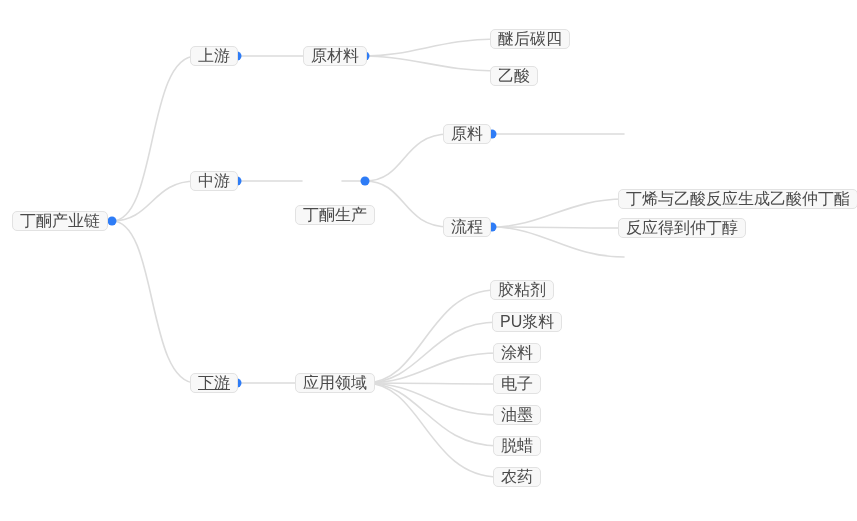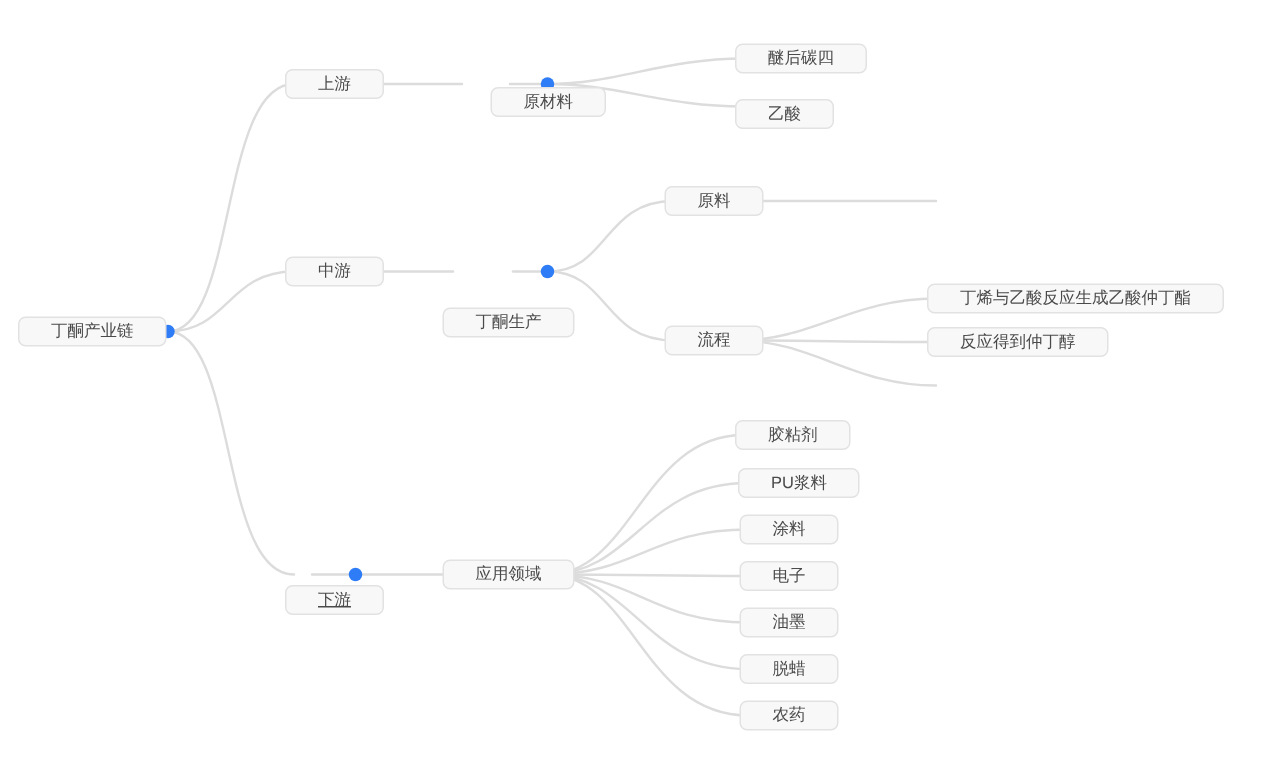--- a/index.html
+++ b/index.html
@@ -38,8 +38,8 @@
     background: var(--node-bg, #f8f8f8);
     border: 1px solid var(--node-border, #e2e2e2);
     border-radius: 5px;
-    padding: 2px 21px;
-    font-size: 11px;
+    padding: 2px 7px;
+    font-size: 16px;
     line-height: 14px;
     color: var(--node-text, #4a4a4a);
     white-space: nowrap;

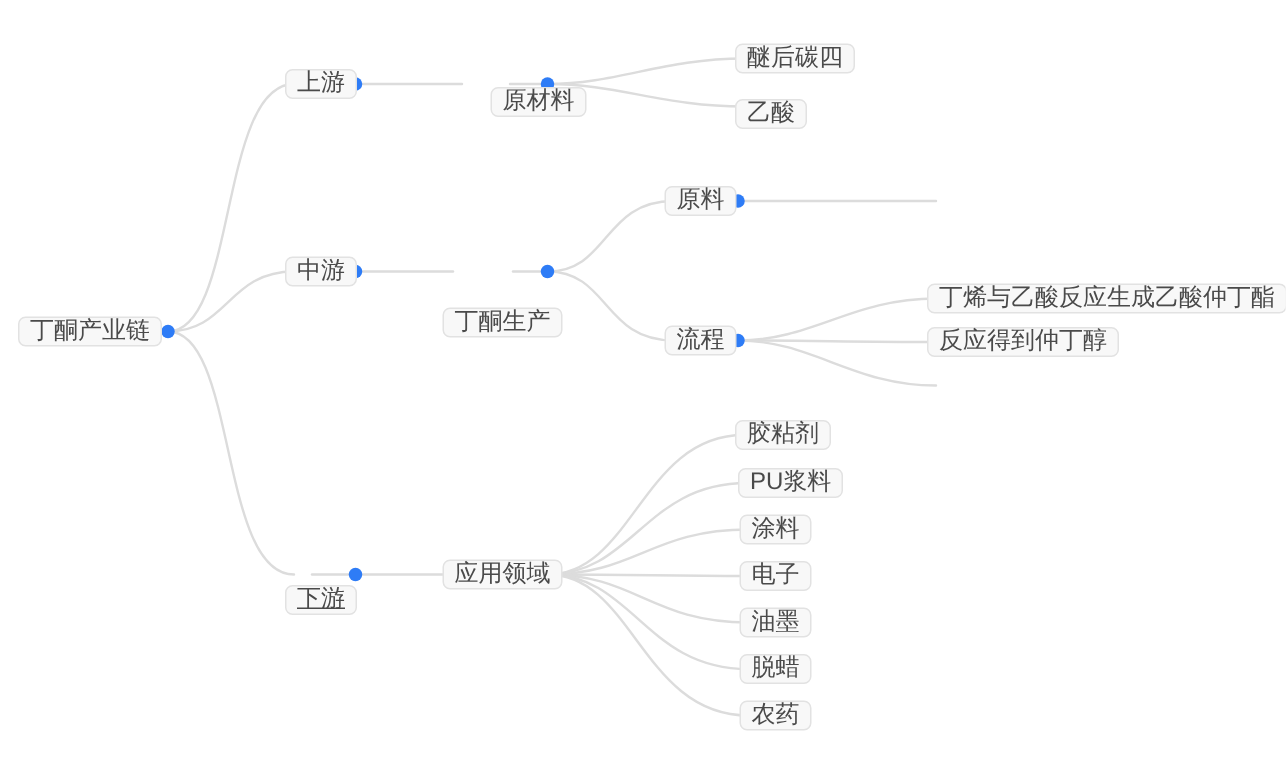--- a/index.html
+++ b/index.html
@@ -102,7 +102,7 @@
   <div class="node" style="left:12px; top:211px;">丁酮产业链</div>
 
   <div class="node" style="left:190px; top:46px;">上游</div>
-  <div class="node" style="left:303px; top:58px;margin-left:24px;">原材料</div>
+  <div class="node" style="left:303px; top:46px;">原材料</div>
   <div class="node" style="left:490px; top:29px;">醚后碳四</div>
   <div class="node" style="left:490px; top:66px;">乙酸</div>
 

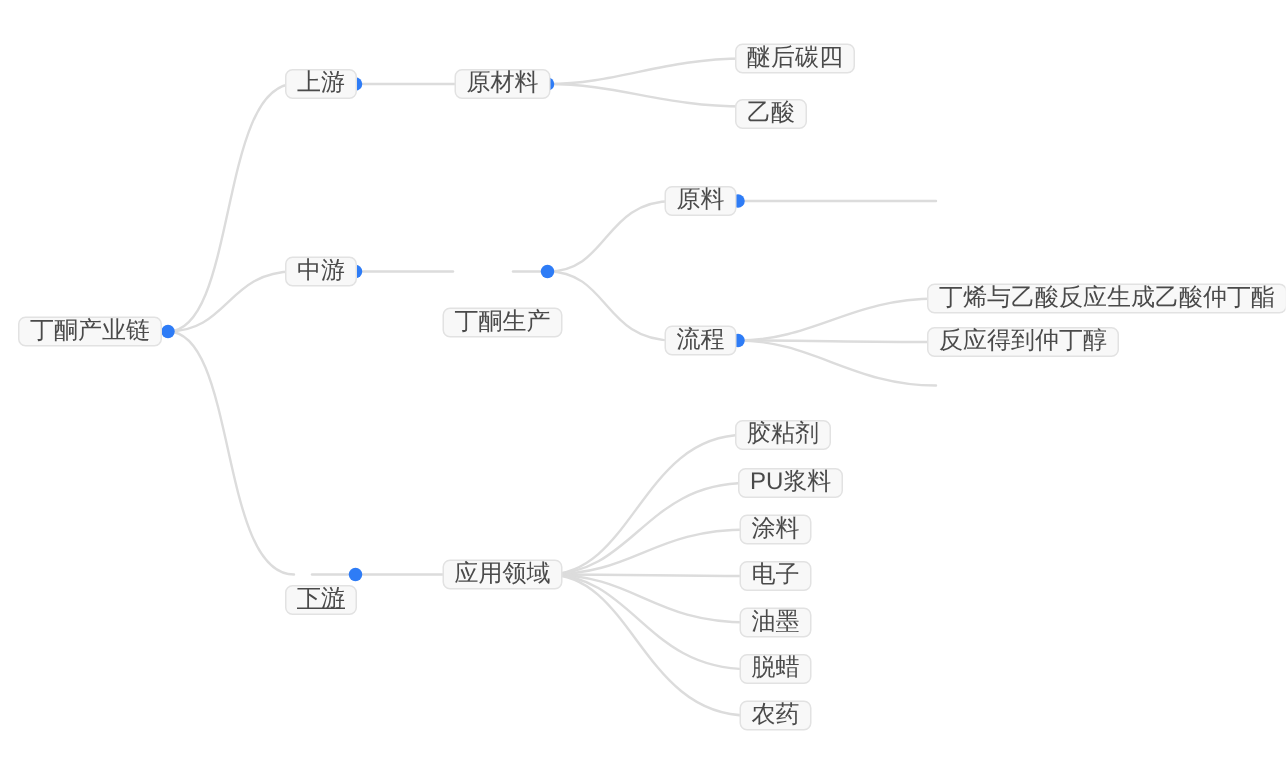--- a/index.html
+++ b/index.html
@@ -113,7 +113,7 @@
   <div class="node" style="left:618px; top:218px;">反应得到仲丁醇</div>
   <div class="node" style="left:618px; top:189px;">丁烯与乙酸反应生成乙酸仲丁酯</div>
 
-  <div class="node" style="left:190px; top:390px;text-decoration:underline;">下游</div>
+  <div class="node" style="left:190px; top:373px;text-decoration:underline;">下游</div>
   <div class="node" style="left:295px; top:373px;">应用领域</div>
   <div class="node" style="left:490px; top:280px;">胶粘剂</div>
   <div class="node" style="left:492px; top:312px;">PU浆料</div>

